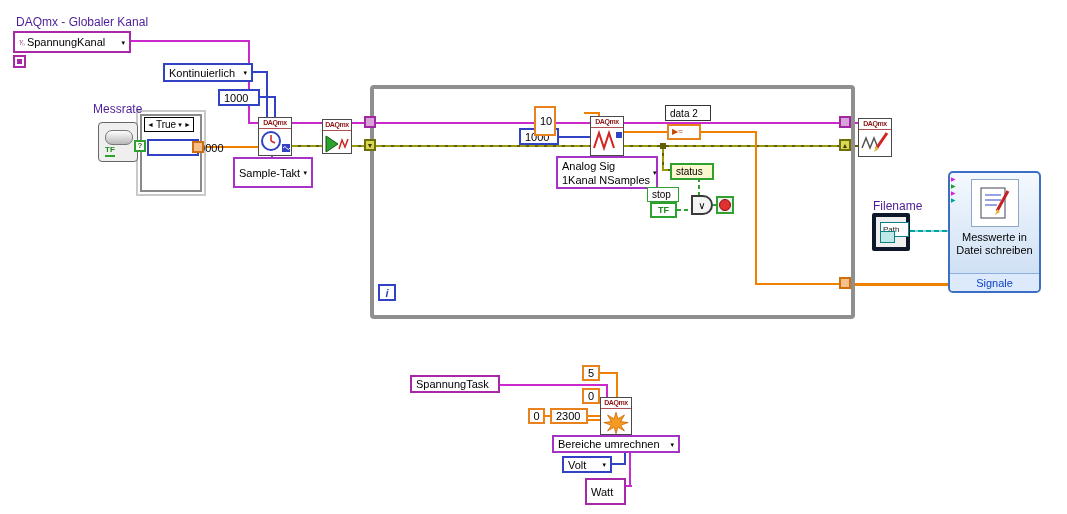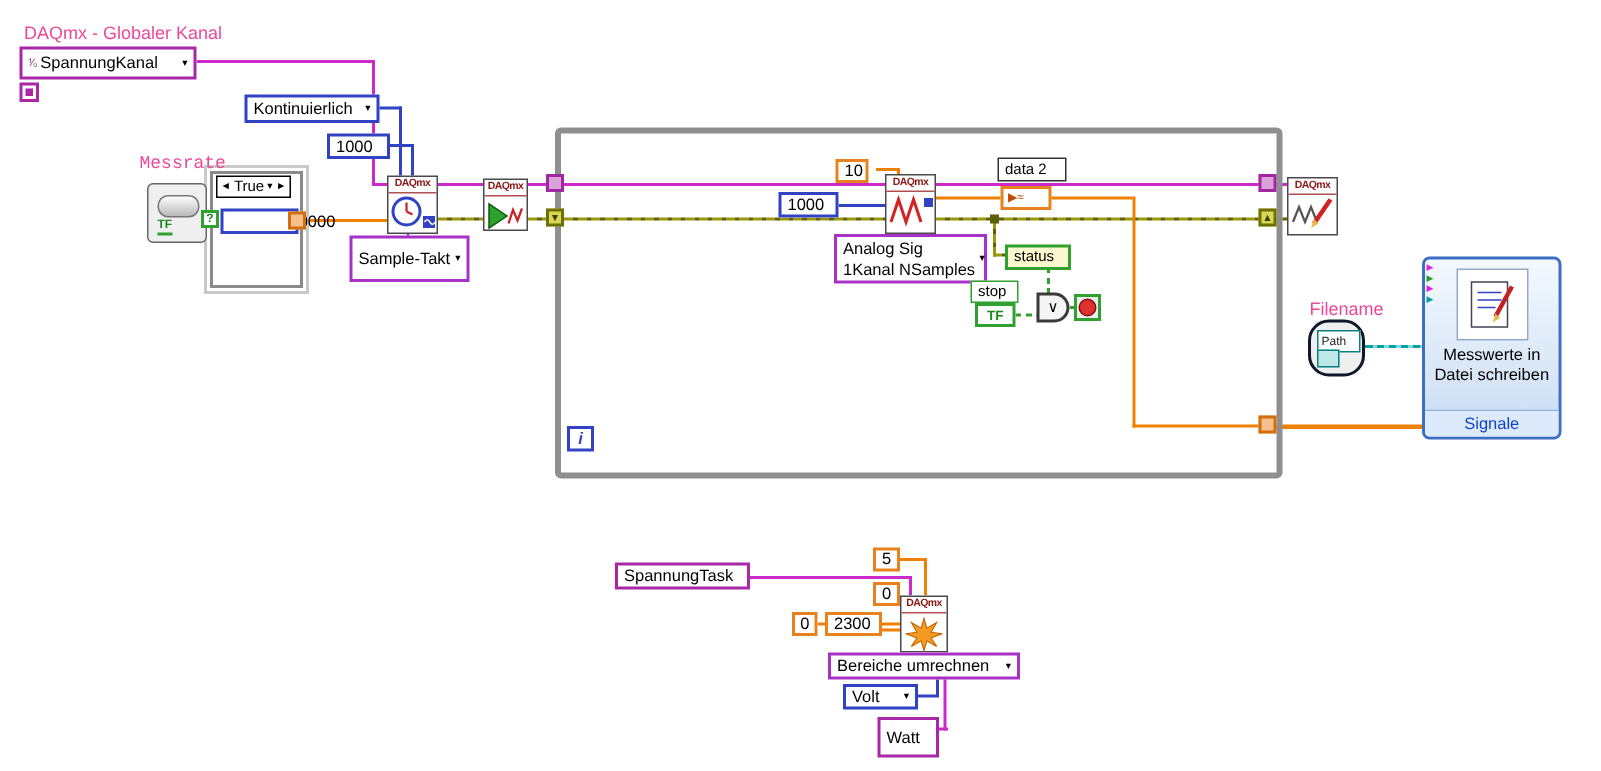--- a/index.html
+++ b/index.html
@@ -5,7 +5,7 @@
   html,body{margin:0;padding:0;background:#fff;}
   #canvas{position:relative;width:1067px;height:514px;background:#ffffff;overflow:hidden;
           font-family:"Liberation Sans",sans-serif;}
-  .lbl{position:absolute;font-size:12px;color:#ec4899;white-space:nowrap;z-index:3;}
+  .lbl{position:absolute;font-size:12px;color:#4c1d95;white-space:nowrap;z-index:3;}
   .box{position:absolute;background:#fff;border:2px solid #000;font-size:11px;color:#000;
        display:flex;align-items:center;padding:0 4px;box-sizing:border-box;white-space:nowrap;z-index:3;}
   .b-mag{border-color:#A828A8;}

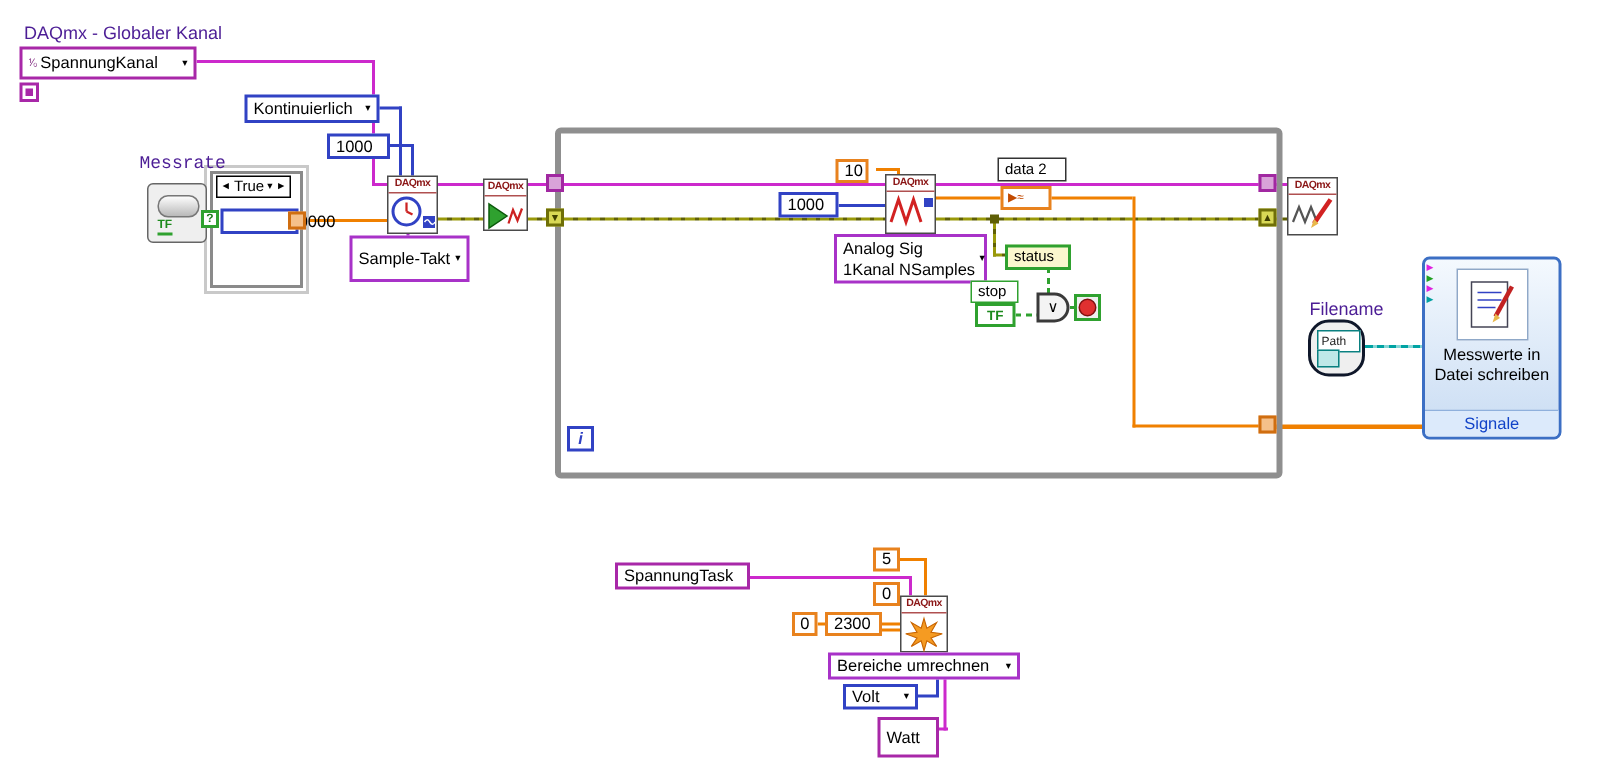--- a/index.html
+++ b/index.html
@@ -150,7 +150,7 @@
     <span>1000</span>
   </div>
 
-  <div class="lbl" style="left:93px;top:102px;font-family:Liberation Mono, monospace;">Messrate</div>
+  <div class="lbl" style="left:93px;top:102px;">Messrate</div>
   <div class="ctrl-icon" style="left:98px;top:122px;">
     <div class="knob"></div>
     <div class="tf-small">TF</div>

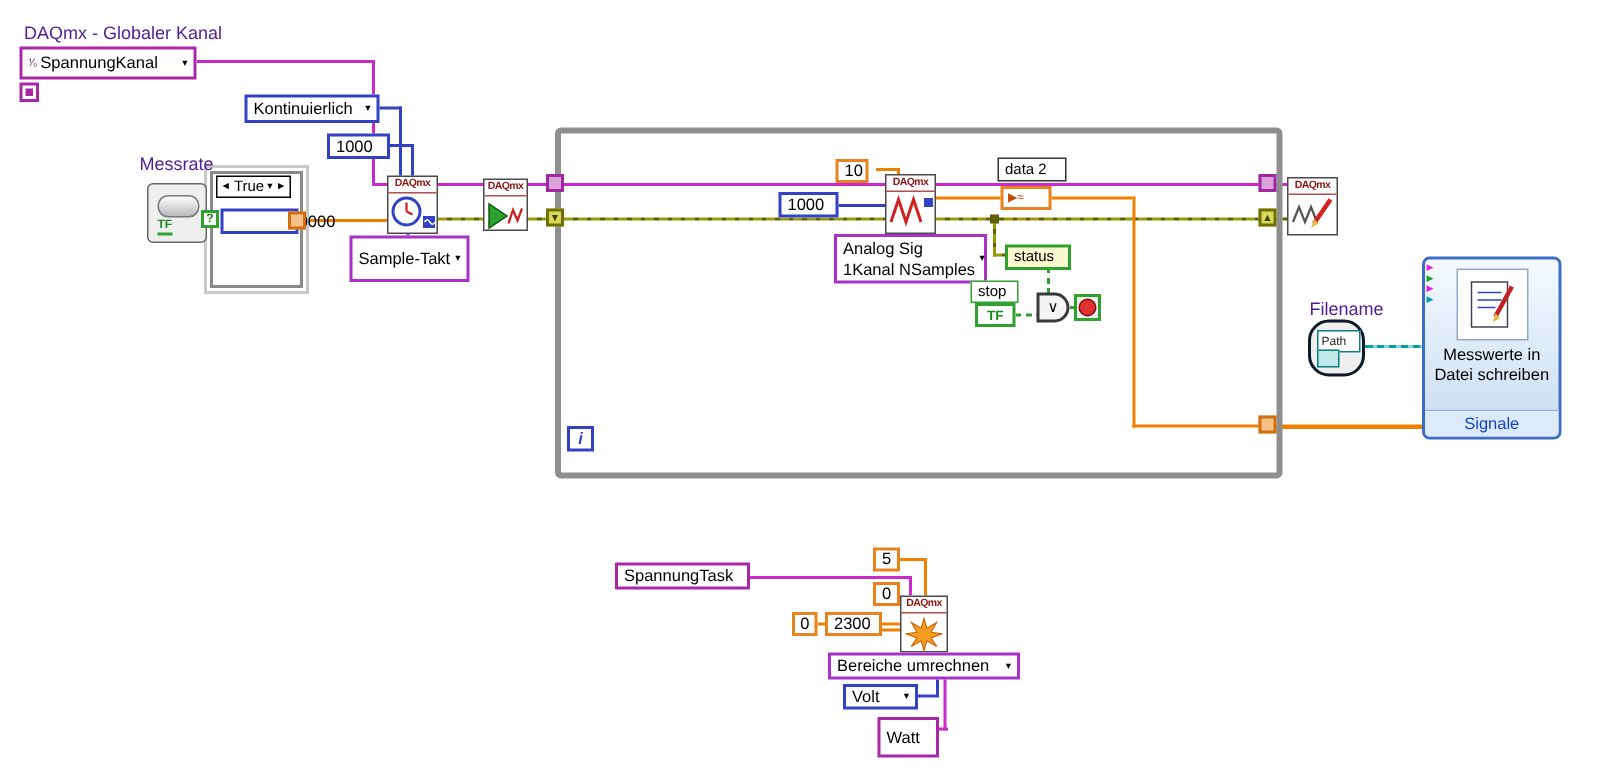--- a/index.html
+++ b/index.html
@@ -217,7 +217,7 @@
   <div class="box b-blue" style="left:519px;top:128px;width:40px;height:17px;">
     <span>1000</span>
   </div>
-  <div class="box b-orange" style="left:557px;top:106px;width:22px;height:16px;">
+  <div class="box b-orange" style="left:534px;top:106px;width:22px;height:30px;">
     <span>10</span>
   </div>
 

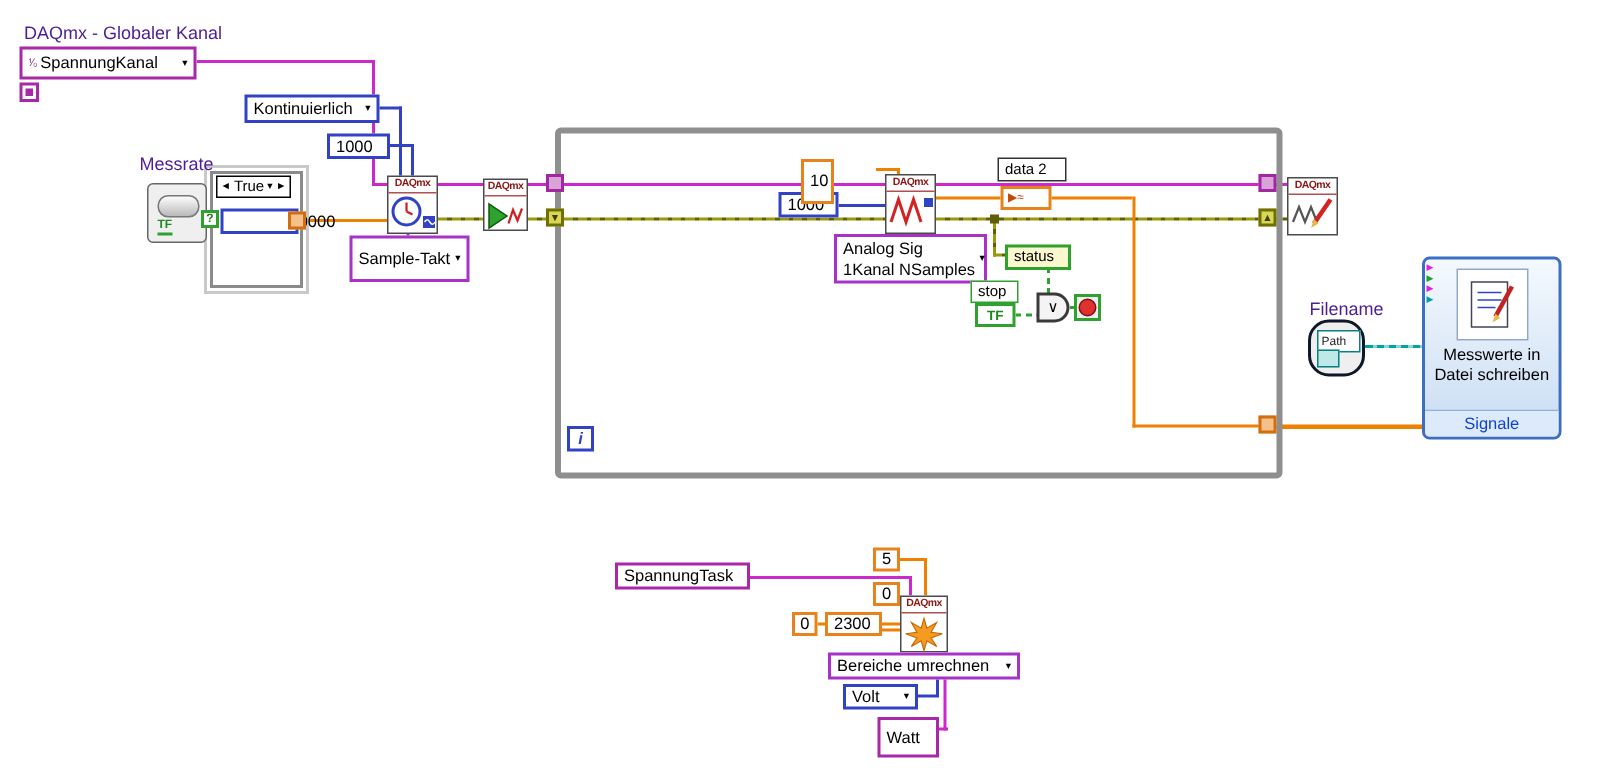--- a/index.html
+++ b/index.html
@@ -58,8 +58,8 @@
         background:linear-gradient(#FDFDFD,#B9B9B9);}
   .tf-small{position:absolute;left:6px;bottom:4px;font-size:8px;font-weight:bold;color:#1C8A1C;
             border-bottom:2px solid #2FA12F;line-height:1.1;}
-  .path-icon{position:absolute;width:38px;height:38px;border:2px solid #0f172a;background:#EFEFEF;
-             border-radius:14px;z-index:3;box-sizing:border-box;}
+  .path-icon{position:absolute;width:38px;height:38px;border:4px solid #0f172a;background:#EFEFEF;
+             border-radius:2px;z-index:3;box-sizing:border-box;}
   .path-field{position:absolute;left:4px;top:5px;width:29px;height:15px;background:#fff;border:1px solid #0A8080;
               font-size:8px;display:flex;align-items:center;padding-left:2px;color:#222;box-sizing:border-box;}
   .path-chip{position:absolute;left:4px;bottom:4px;width:13px;height:10px;background:#BFE8E8;border:1px solid #0A8080;}

